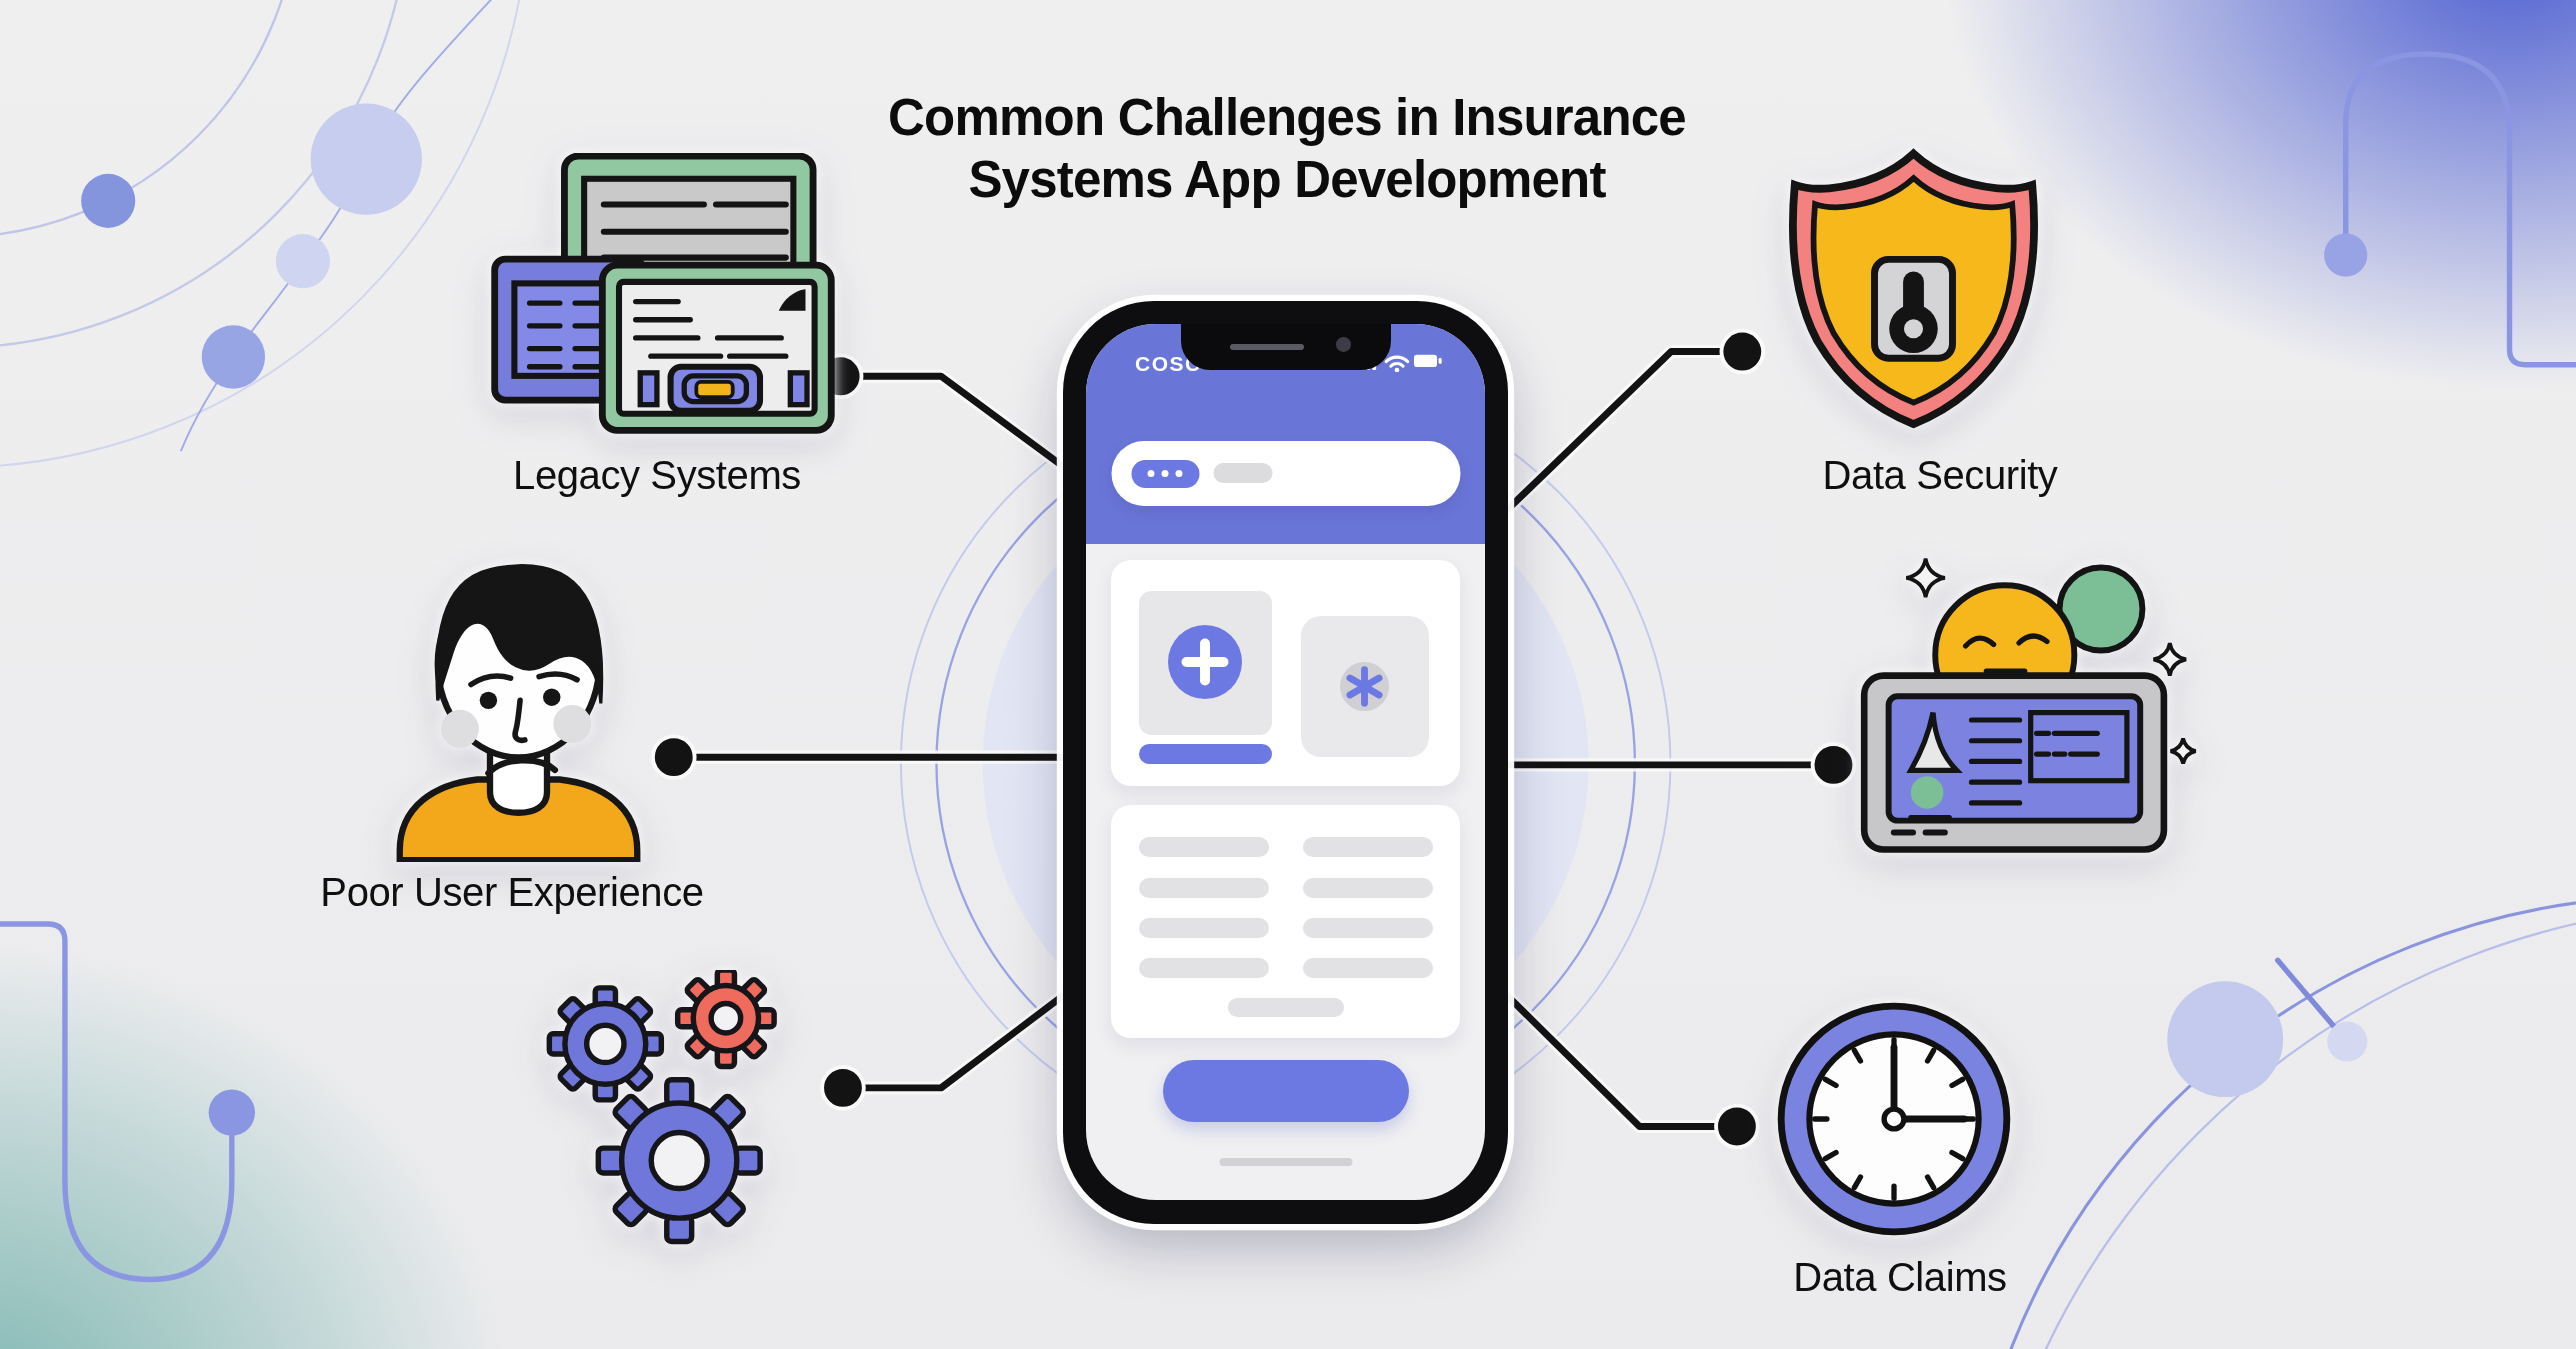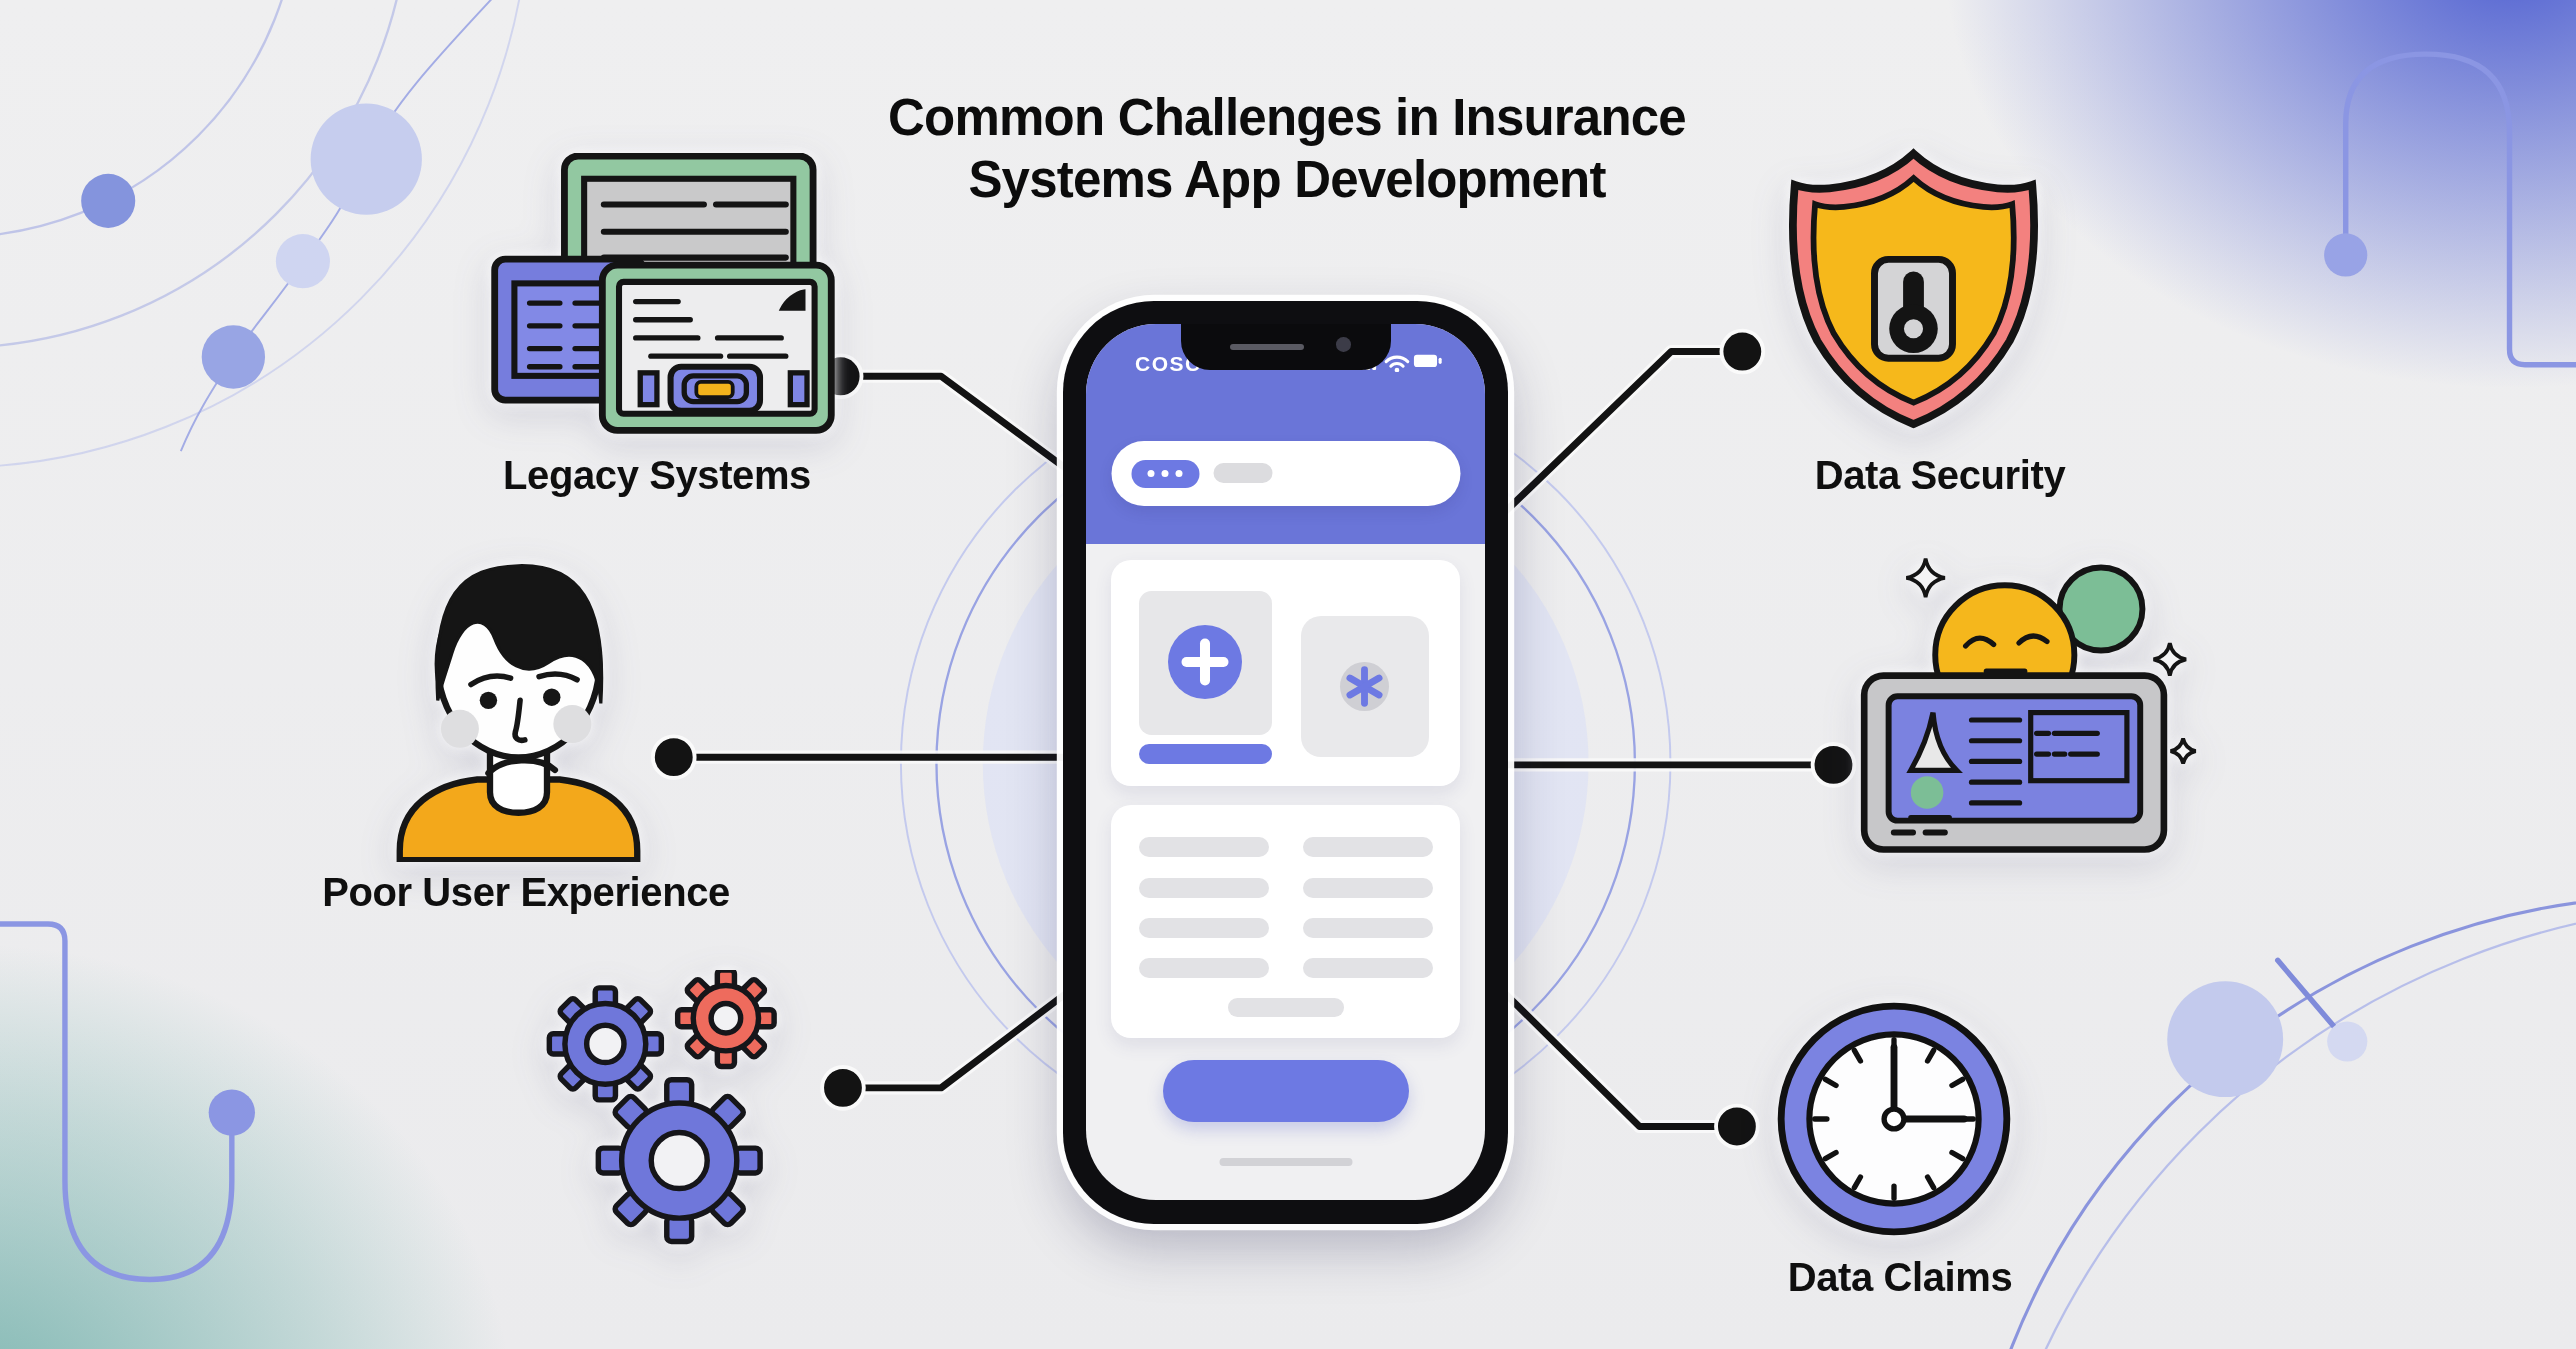--- a/index.html
+++ b/index.html
@@ -19,7 +19,7 @@
   }
   .label{
     position:absolute;transform:translateX(-50%);
-    font-weight:700;font-size:40px;letter-spacing:-0.4px;color:#0f0f0f;white-space:nowrap;
+    font-weight:400;font-size:40px;letter-spacing:-0.4px;color:#0f0f0f;white-space:nowrap;
   }
   .icon-svg{position:absolute;filter:drop-shadow(0 0 7px rgba(255,255,255,0.95)) drop-shadow(0 10.8px 17px rgba(60,60,110,0.15));}
   

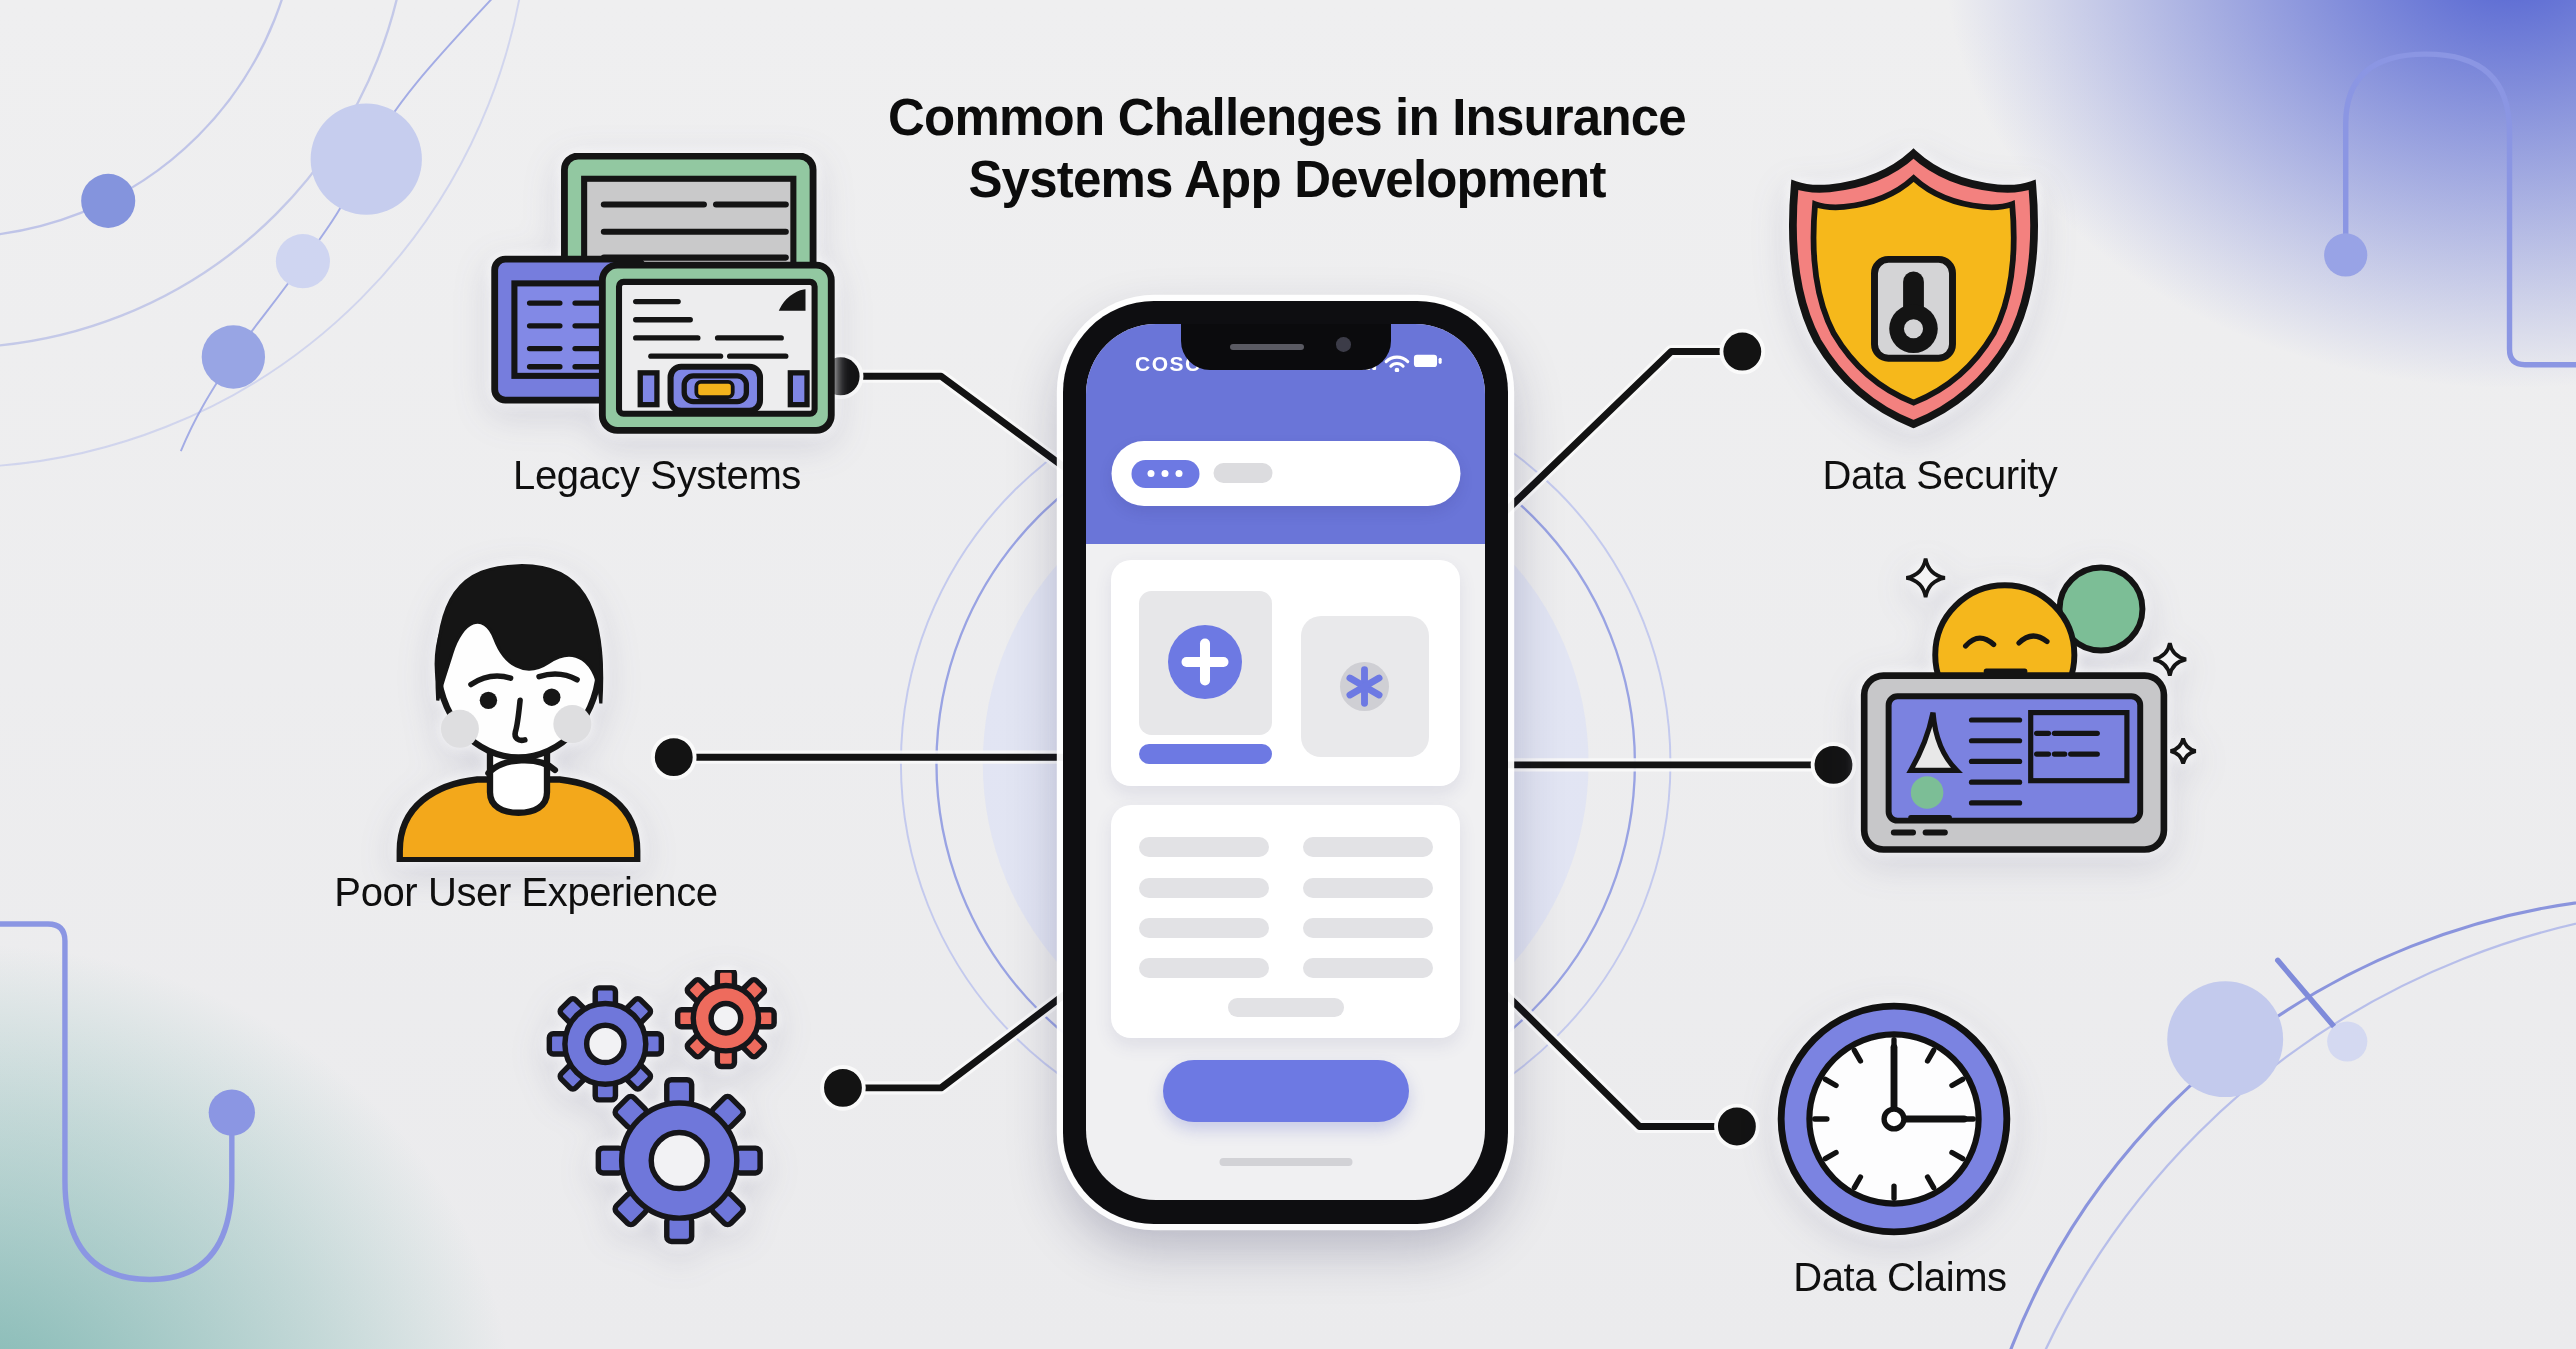--- a/index.html
+++ b/index.html
@@ -320,7 +320,7 @@
 
   <div class="label" style="left:657px;top:453px;">Legacy Systems</div>
   <div class="label" style="left:1912px;top:453px;margin-left:28px;">Data Security</div>
-  <div class="label" style="left:512px;top:870px;margin-left:14px;">Poor User Experience</div>
+  <div class="label" style="left:512px;top:870px;">Poor User Experience</div>
   <div class="label" style="left:1900px;top:1255px;">Data Claims</div>
 
   <div class="phone">

